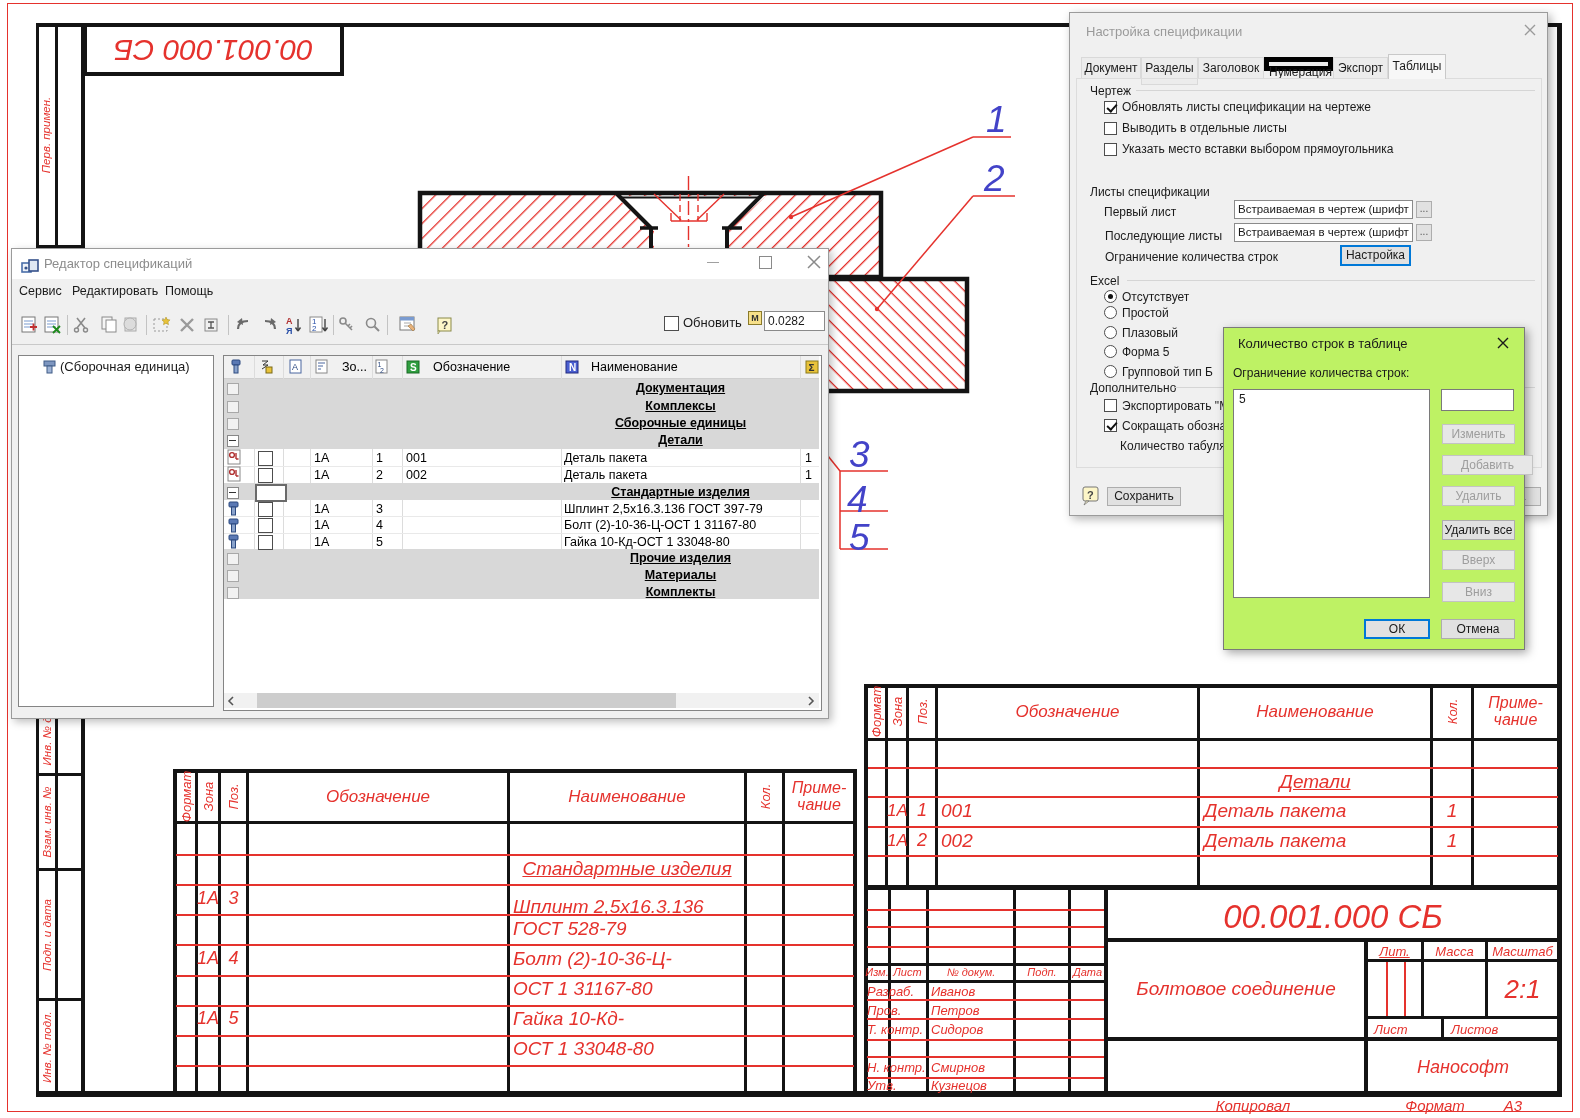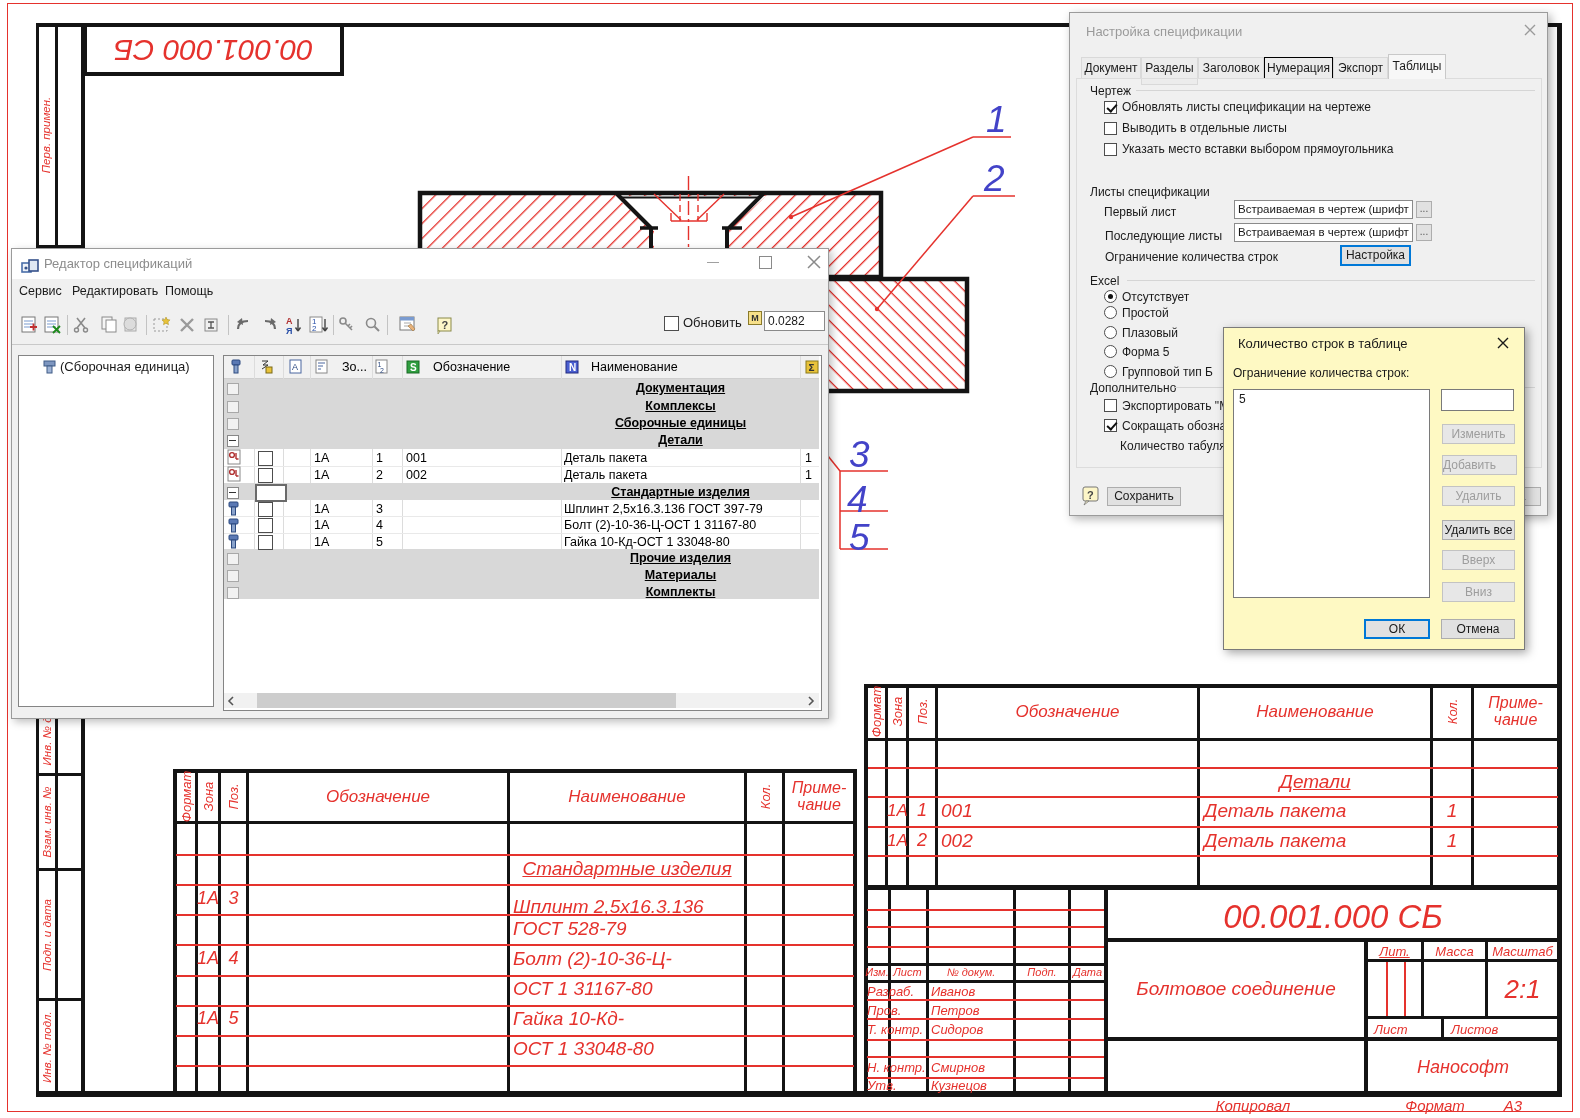--- a/index.html
+++ b/index.html
@@ -452,7 +452,7 @@
   <div class="a" style="left:11px;top:44px;width:60px;height:22px;background:#ececec;border:1px solid #d9d9d9;box-sizing:border-box;text-align:center;line-height:21px;">Документ</div>
   <div class="a" style="left:71px;top:44px;width:57px;height:28px;background:#ececec;border:1px solid #d9d9d9;box-sizing:border-box;text-align:center;line-height:21px;">Разделы</div>
   <div class="a" style="left:128px;top:44px;width:66px;height:22px;background:#ececec;border:1px solid #d9d9d9;box-sizing:border-box;text-align:center;line-height:21px;">Заголовок</div>
-  <div class="a" style="left:194px;top:44px;width:69px;height:22px;background:#ececec;border:1px solid #000000;box-sizing:border-box;text-align:center;line-height:21px;">Нумерация</div>
+  <div class="a" style="left:194px;top:44px;width:69px;height:14px;background:#ececec;border:5px solid #000000;box-sizing:border-box;text-align:center;line-height:21px;">Нумерация</div>
   <div class="a" style="left:263px;top:44px;width:55px;height:22px;background:#ececec;border:1px solid #d9d9d9;box-sizing:border-box;text-align:center;line-height:21px;">Экспорт</div>
   <div class="a" style="left:318px;top:41px;width:58px;height:25px;background:#f7f7f7;border:1px solid #c9c9c9;border-bottom:none;box-sizing:border-box;text-align:center;line-height:23px;z-index:2;">Таблицы</div>
 

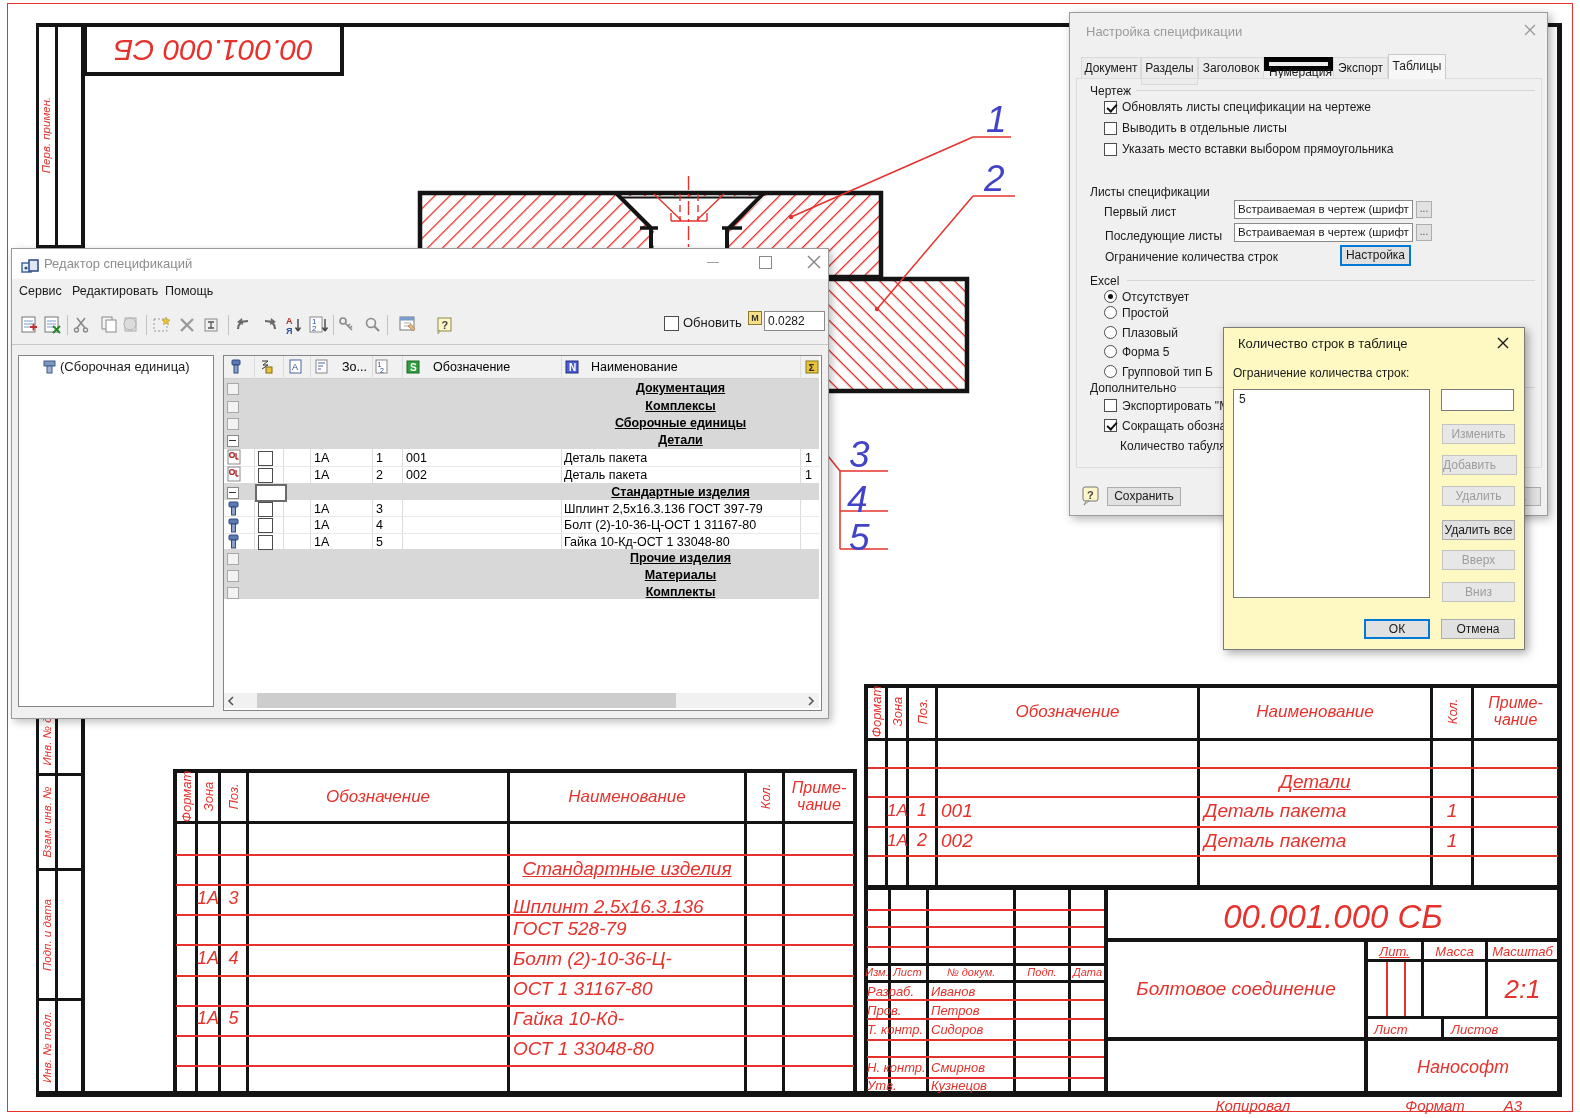--- a/index.html
+++ b/index.html
@@ -502,7 +502,7 @@
   <div class="a" style="left:397px;top:474px;width:74px;height:19px;background:#e1e1e1;border:1px solid #adadad;box-sizing:border-box;text-align:center;line-height:17px;">Отмена</div>
 </div>
 
-<div id="d4" class="a" style="left:1223px;top:327px;width:300px;height:321px;background:#fef9c3;border:1px solid #7a7a7a;box-shadow:3px 3px 9px rgba(0,0,0,0.35);font-size:12px;color:#1a1a1a;">
+<div id="d4" class="a" style="left:1223px;top:327px;width:300px;height:321px;background:#bef264;border:1px solid #7a7a7a;box-shadow:3px 3px 9px rgba(0,0,0,0.35);font-size:12px;color:#1a1a1a;">
   <div class="a" style="left:14px;top:8px;font-size:13px;color:#1a1a1a;">Количество строк в таблице</div>
   <svg class="a" style="left:271px;top:7px;" width="16" height="16" viewBox="0 0 16 16">
         <path d="M3 3 L13 13 M13 3 L3 13" stroke="#1a1a1a" stroke-width="1.4"></path>

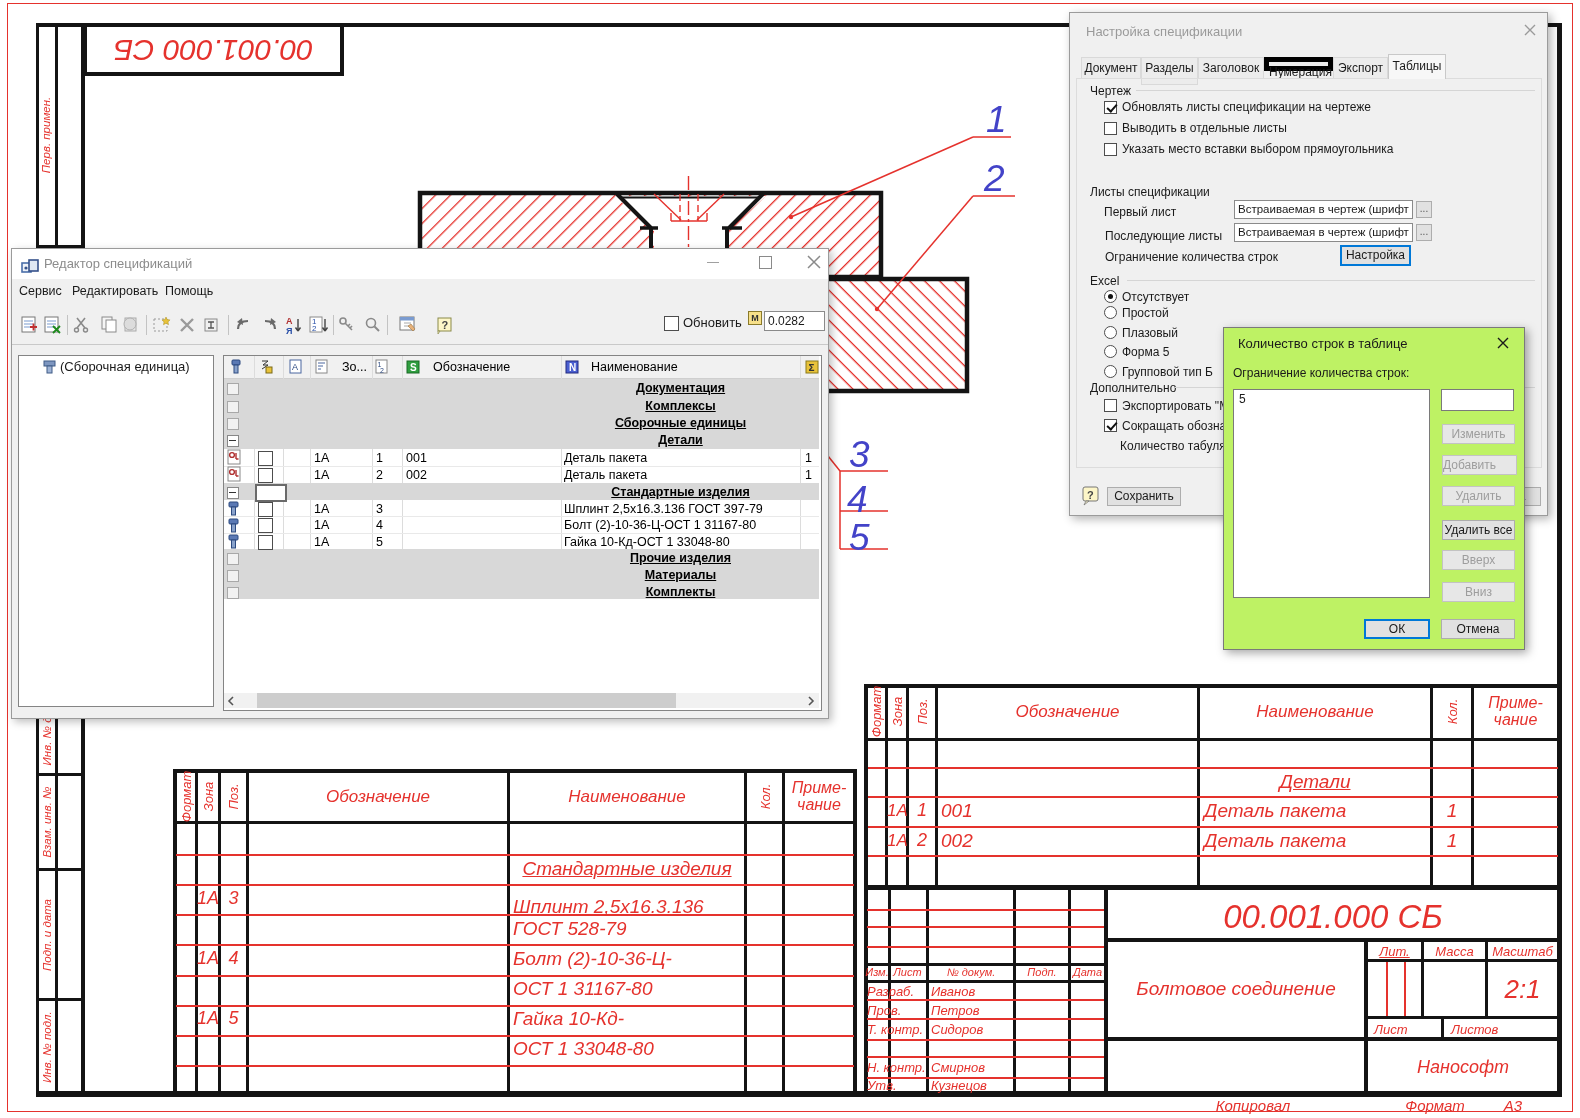--- a/index.html
+++ b/index.html
@@ -512,7 +512,7 @@
   <div class="a" style="left:15px;top:64px;">5</div>
   <div class="a" style="left:217px;top:61px;width:73px;height:22px;background:#fff;border:1px solid #7a7a7a;box-sizing:border-box;"></div>
   <div class="a" style="left:218px;top:96px;width:73px;height:20px;background:#e7e7e7;border:1px solid #c3c3c3;box-sizing:border-box;text-align:center;line-height:18px;color:#9d9d9d;">Изменить</div>
-  <div class="a" style="left:218px;top:127px;width:75px;height:20px;background:#e7e7e7;border:1px solid #c3c3c3;box-sizing:border-box;line-height:18px;color:#9d9d9d;">Добавить</div>
+  <div class="a" style="left:218px;top:127px;width:91px;height:20px;background:#e7e7e7;border:1px solid #c3c3c3;box-sizing:border-box;text-align:center;line-height:18px;color:#9d9d9d;">Добавить</div>
   <div class="a" style="left:218px;top:158px;width:73px;height:20px;background:#e7e7e7;border:1px solid #c3c3c3;box-sizing:border-box;text-align:center;line-height:18px;color:#9d9d9d;">Удалить</div>
   <div class="a" style="left:218px;top:192px;width:73px;height:20px;background:#e1e1e1;border:1px solid #adadad;box-sizing:border-box;text-align:center;line-height:18px;">Удалить все</div>
   <div class="a" style="left:218px;top:222px;width:73px;height:20px;background:#e7e7e7;border:1px solid #c3c3c3;box-sizing:border-box;text-align:center;line-height:18px;color:#9d9d9d;">Вверх</div>

